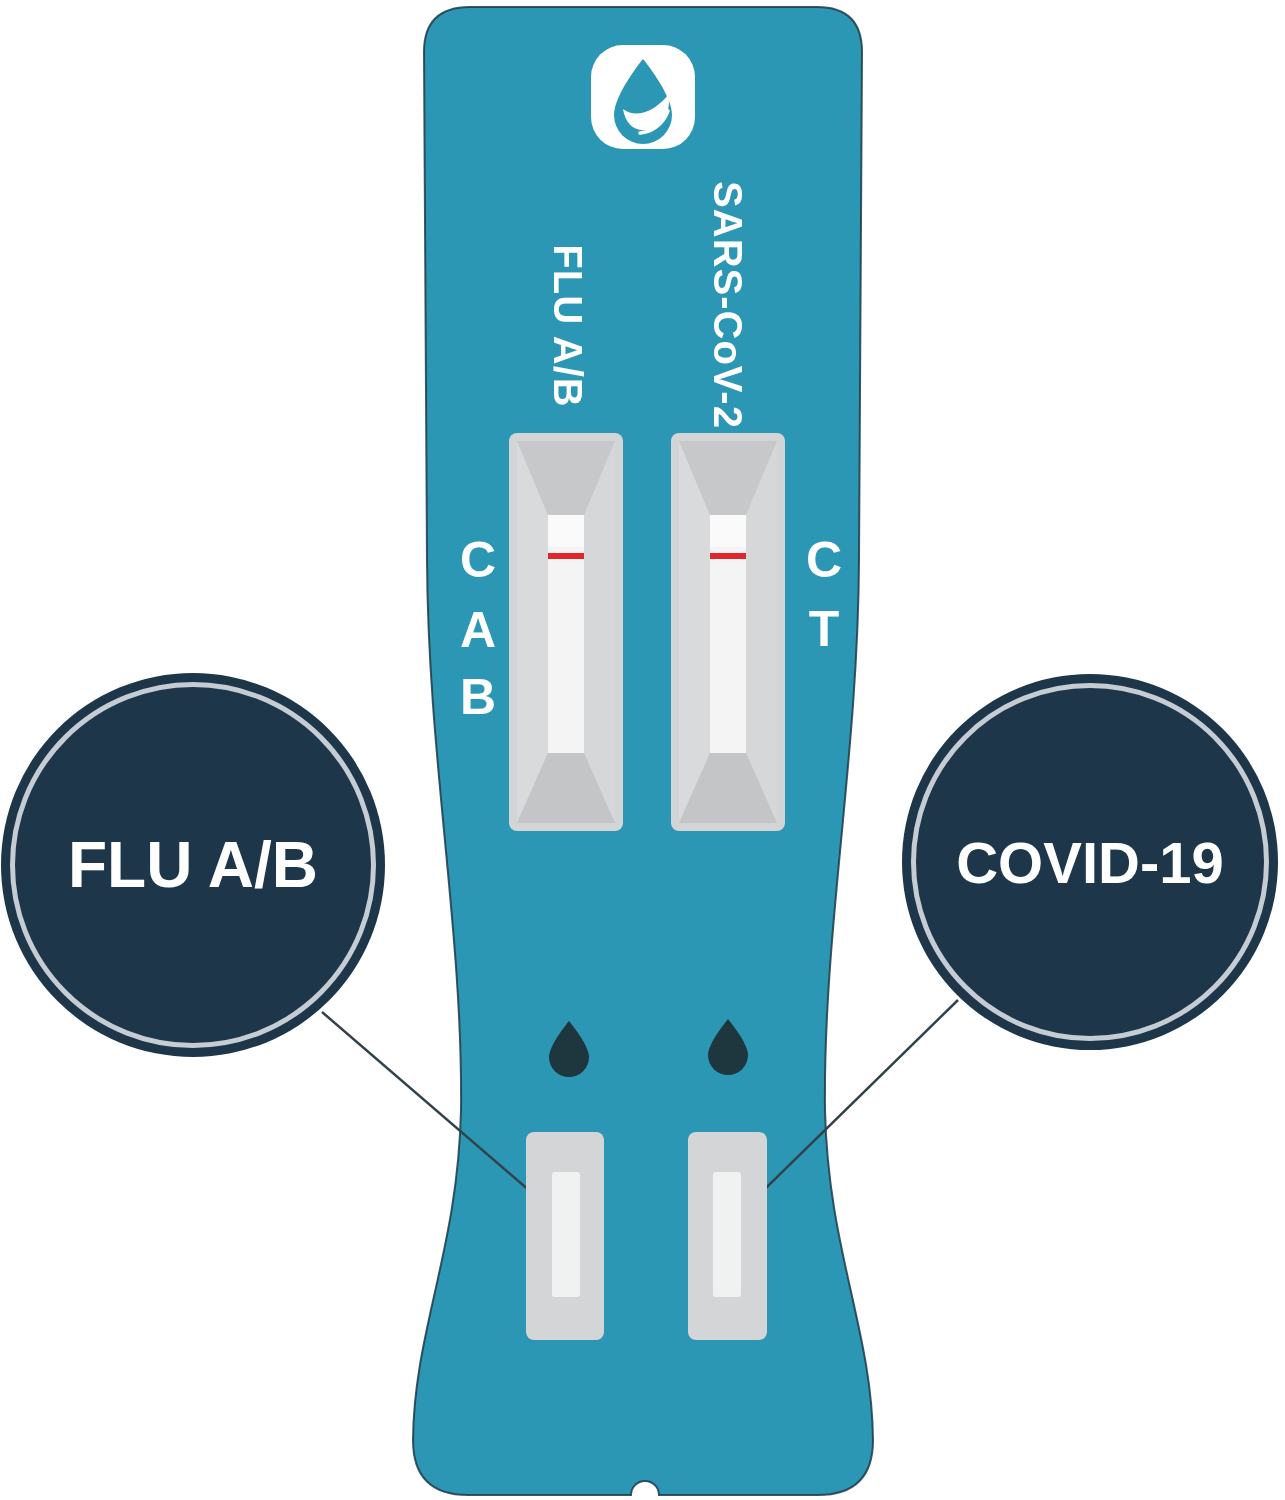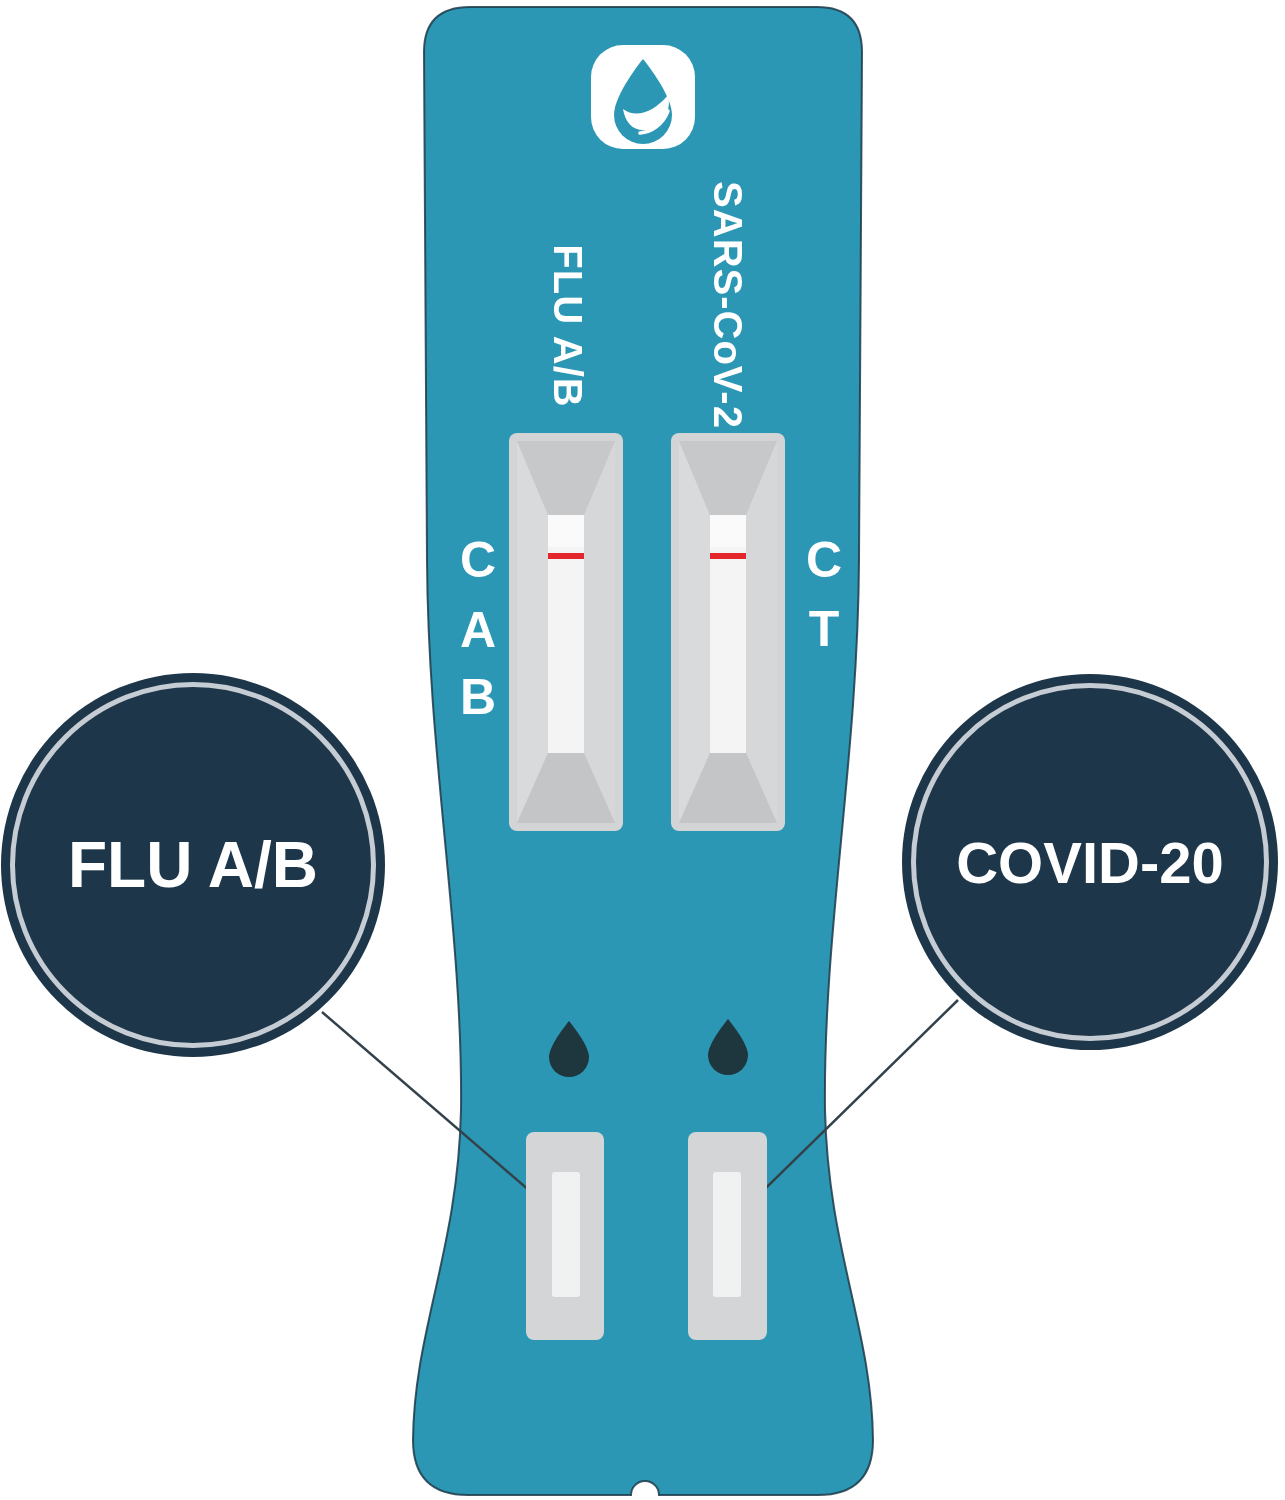--- a/index.html
+++ b/index.html
@@ -126,7 +126,7 @@
 
   <div class="callout-circle" style="left:902px;top:674px;width:376px;height:376px">
     <div class="callout-ring"></div>
-    <span class="callout-text covid">COVID-20</span>
+    <span class="callout-text covid">COVID-19</span>
   </div>
 
 </div>

